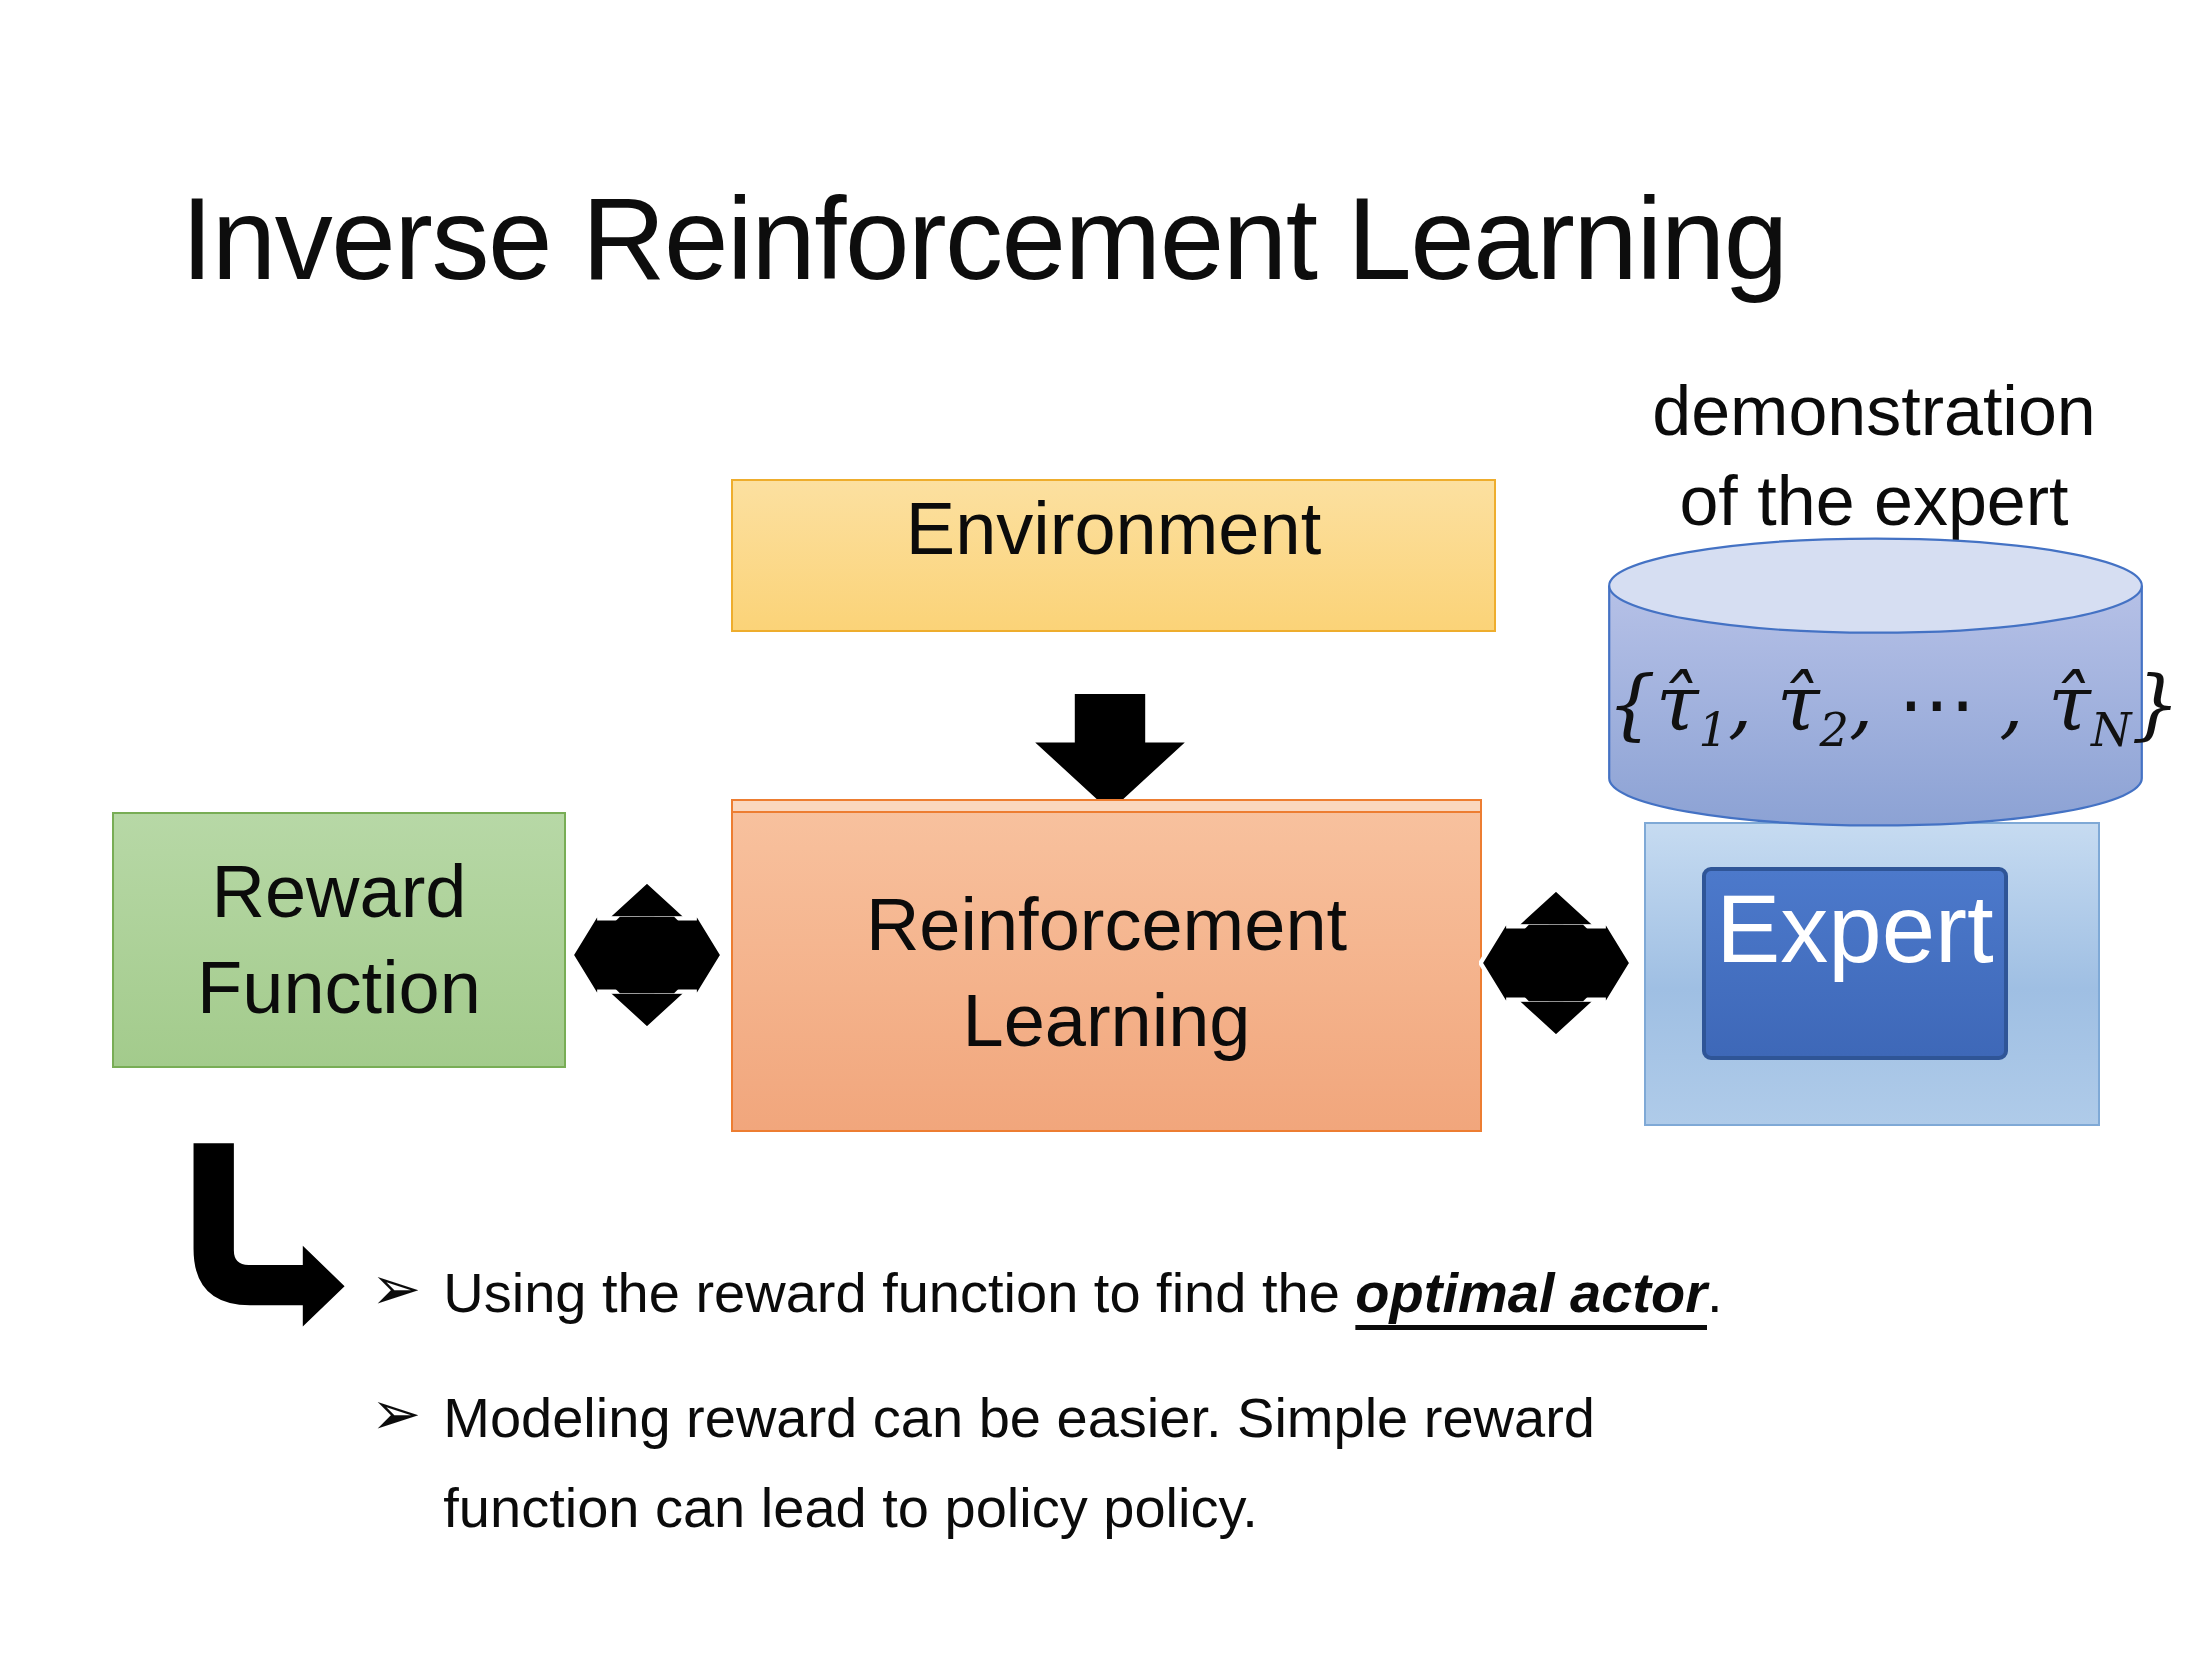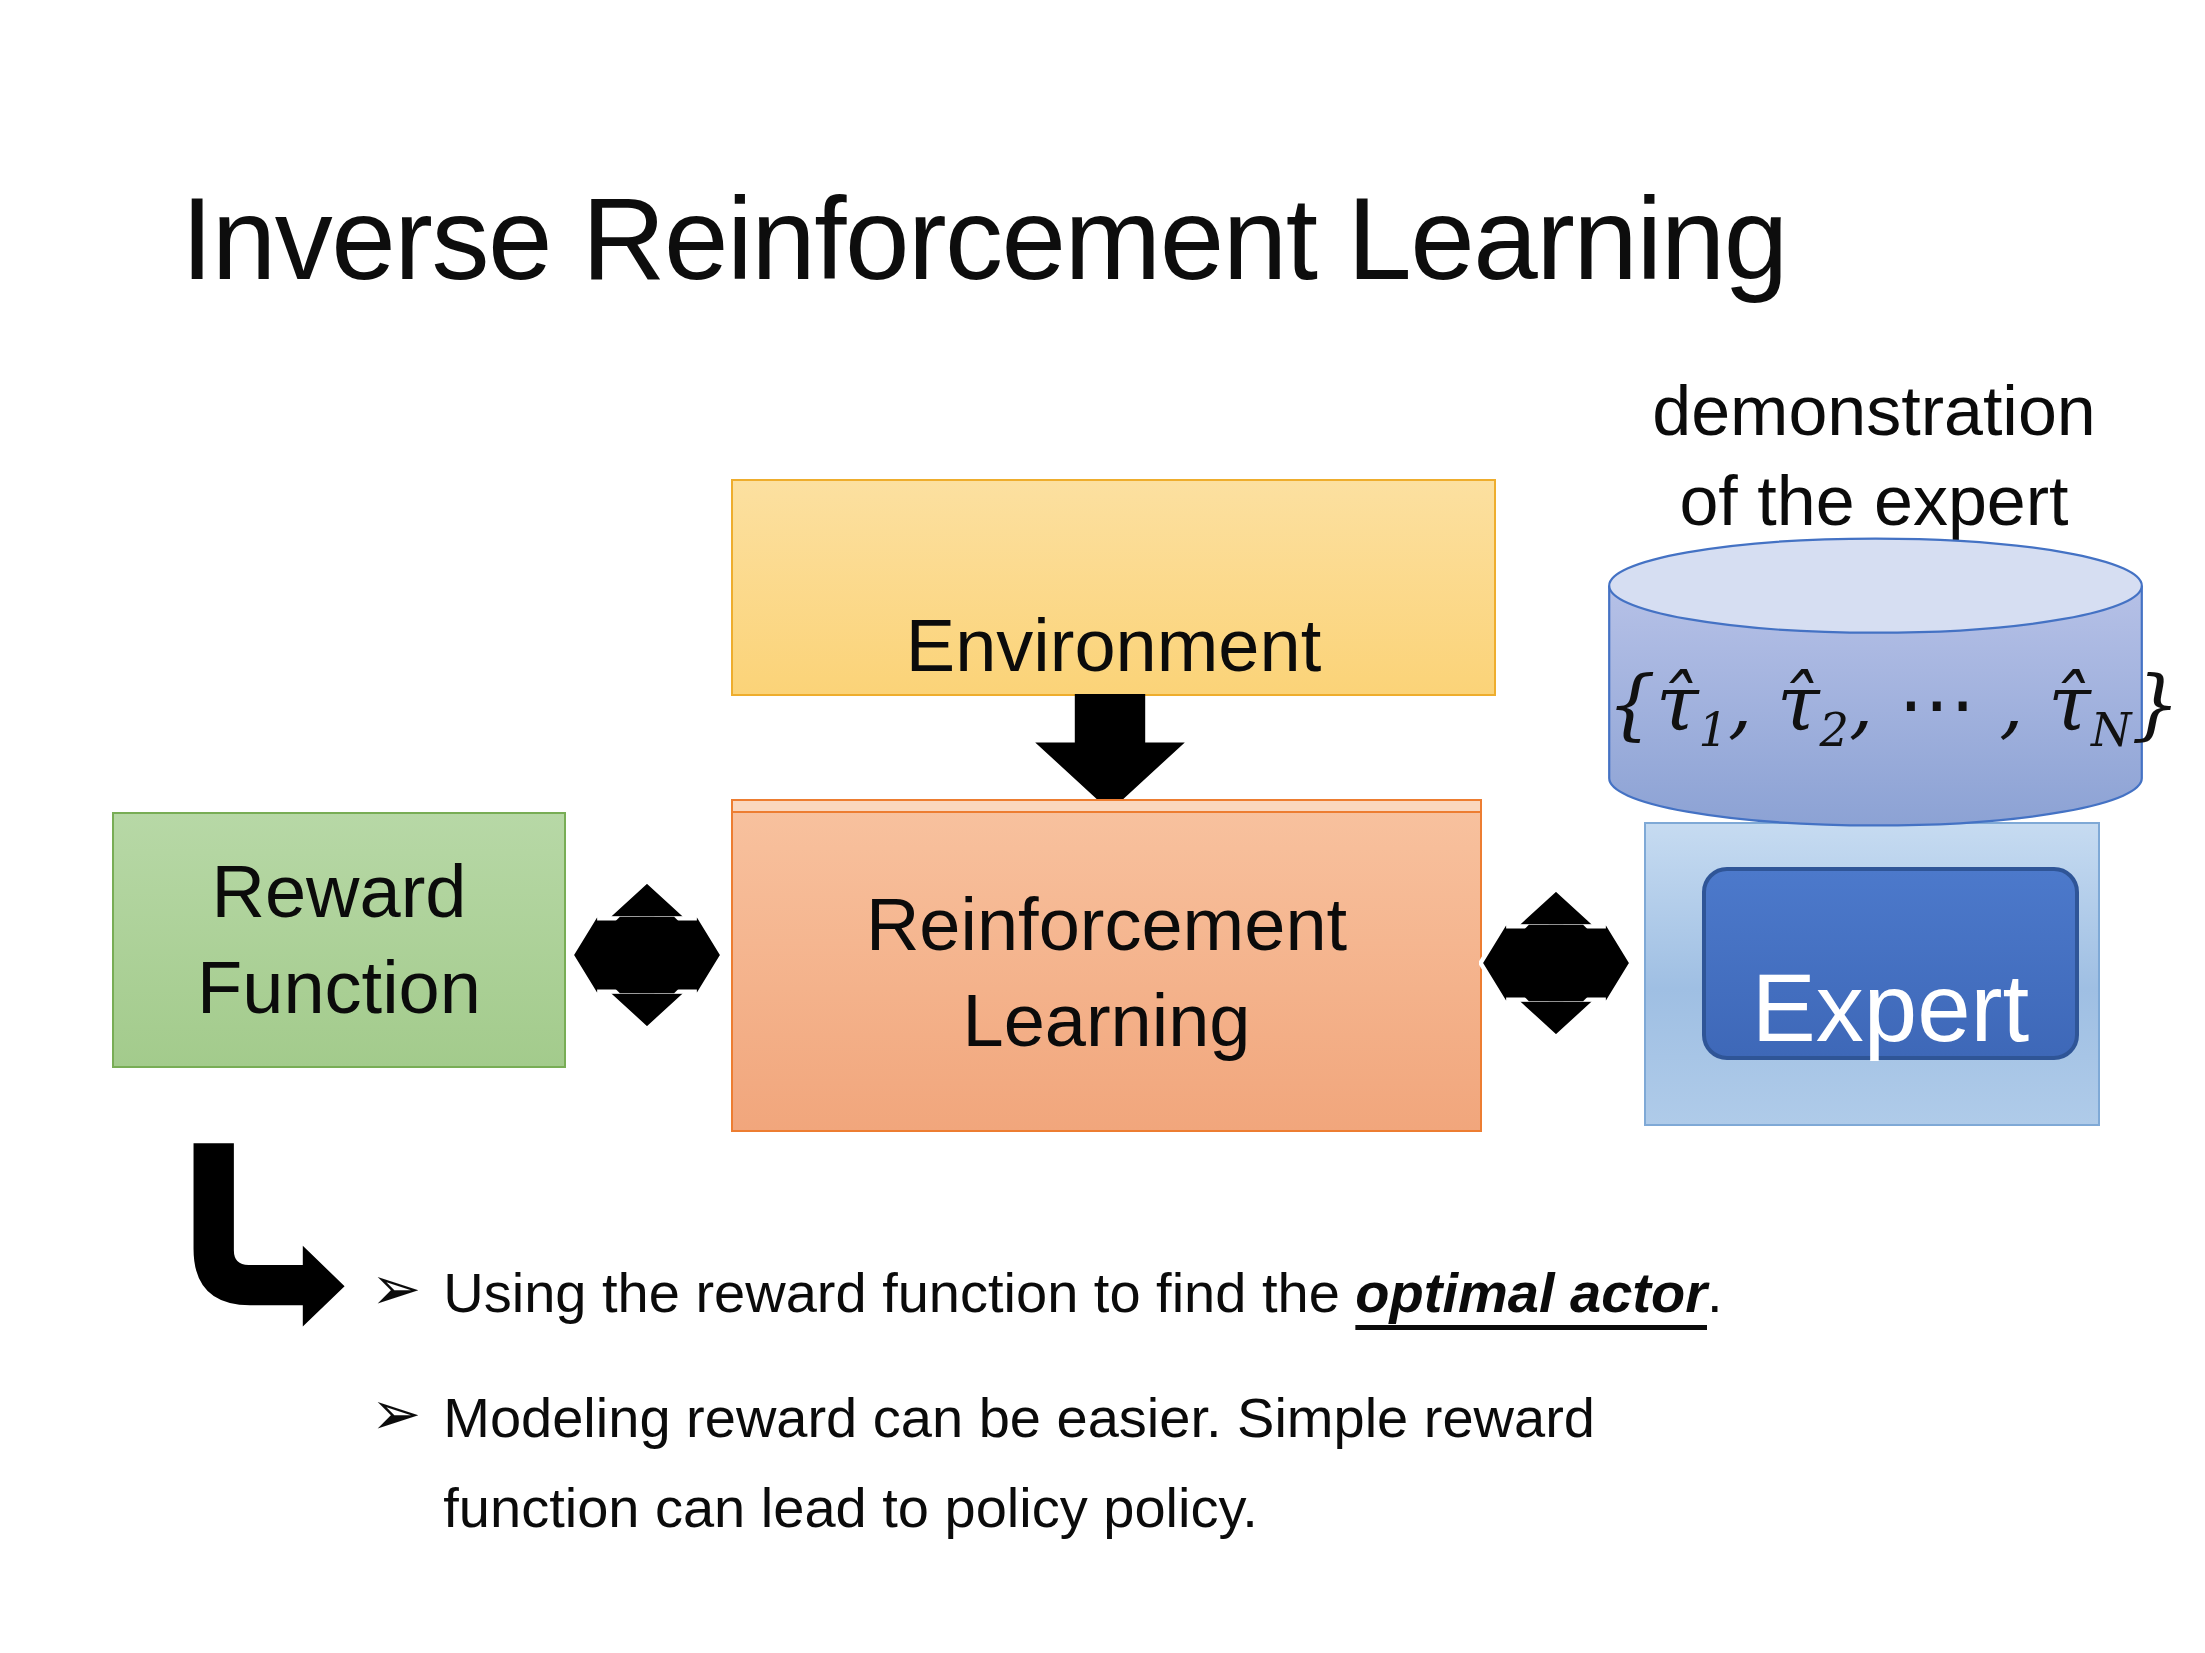--- a/index.html
+++ b/index.html
@@ -16,10 +16,10 @@
               font-size:70px;line-height:90px;color:#0b0b0b;}
 
   
-  #env-box{left:731px;top:479px;width:765px;height:217px;
+  #env-box{left:731px;top:479px;width:765px;height:153px;
            background:linear-gradient(180deg,#FCE0A0 0%,#FBD378 100%);
            border:2.9px solid #EEAD2D;box-sizing:border-box;
-           display:flex;align-items:flex-end;justify-content:center;}
+           display:flex;align-items:flex-start;justify-content:center;}
   .box-label{font-size:74px;color:#0b0b0b;text-align:center;line-height:96px;}
 
   

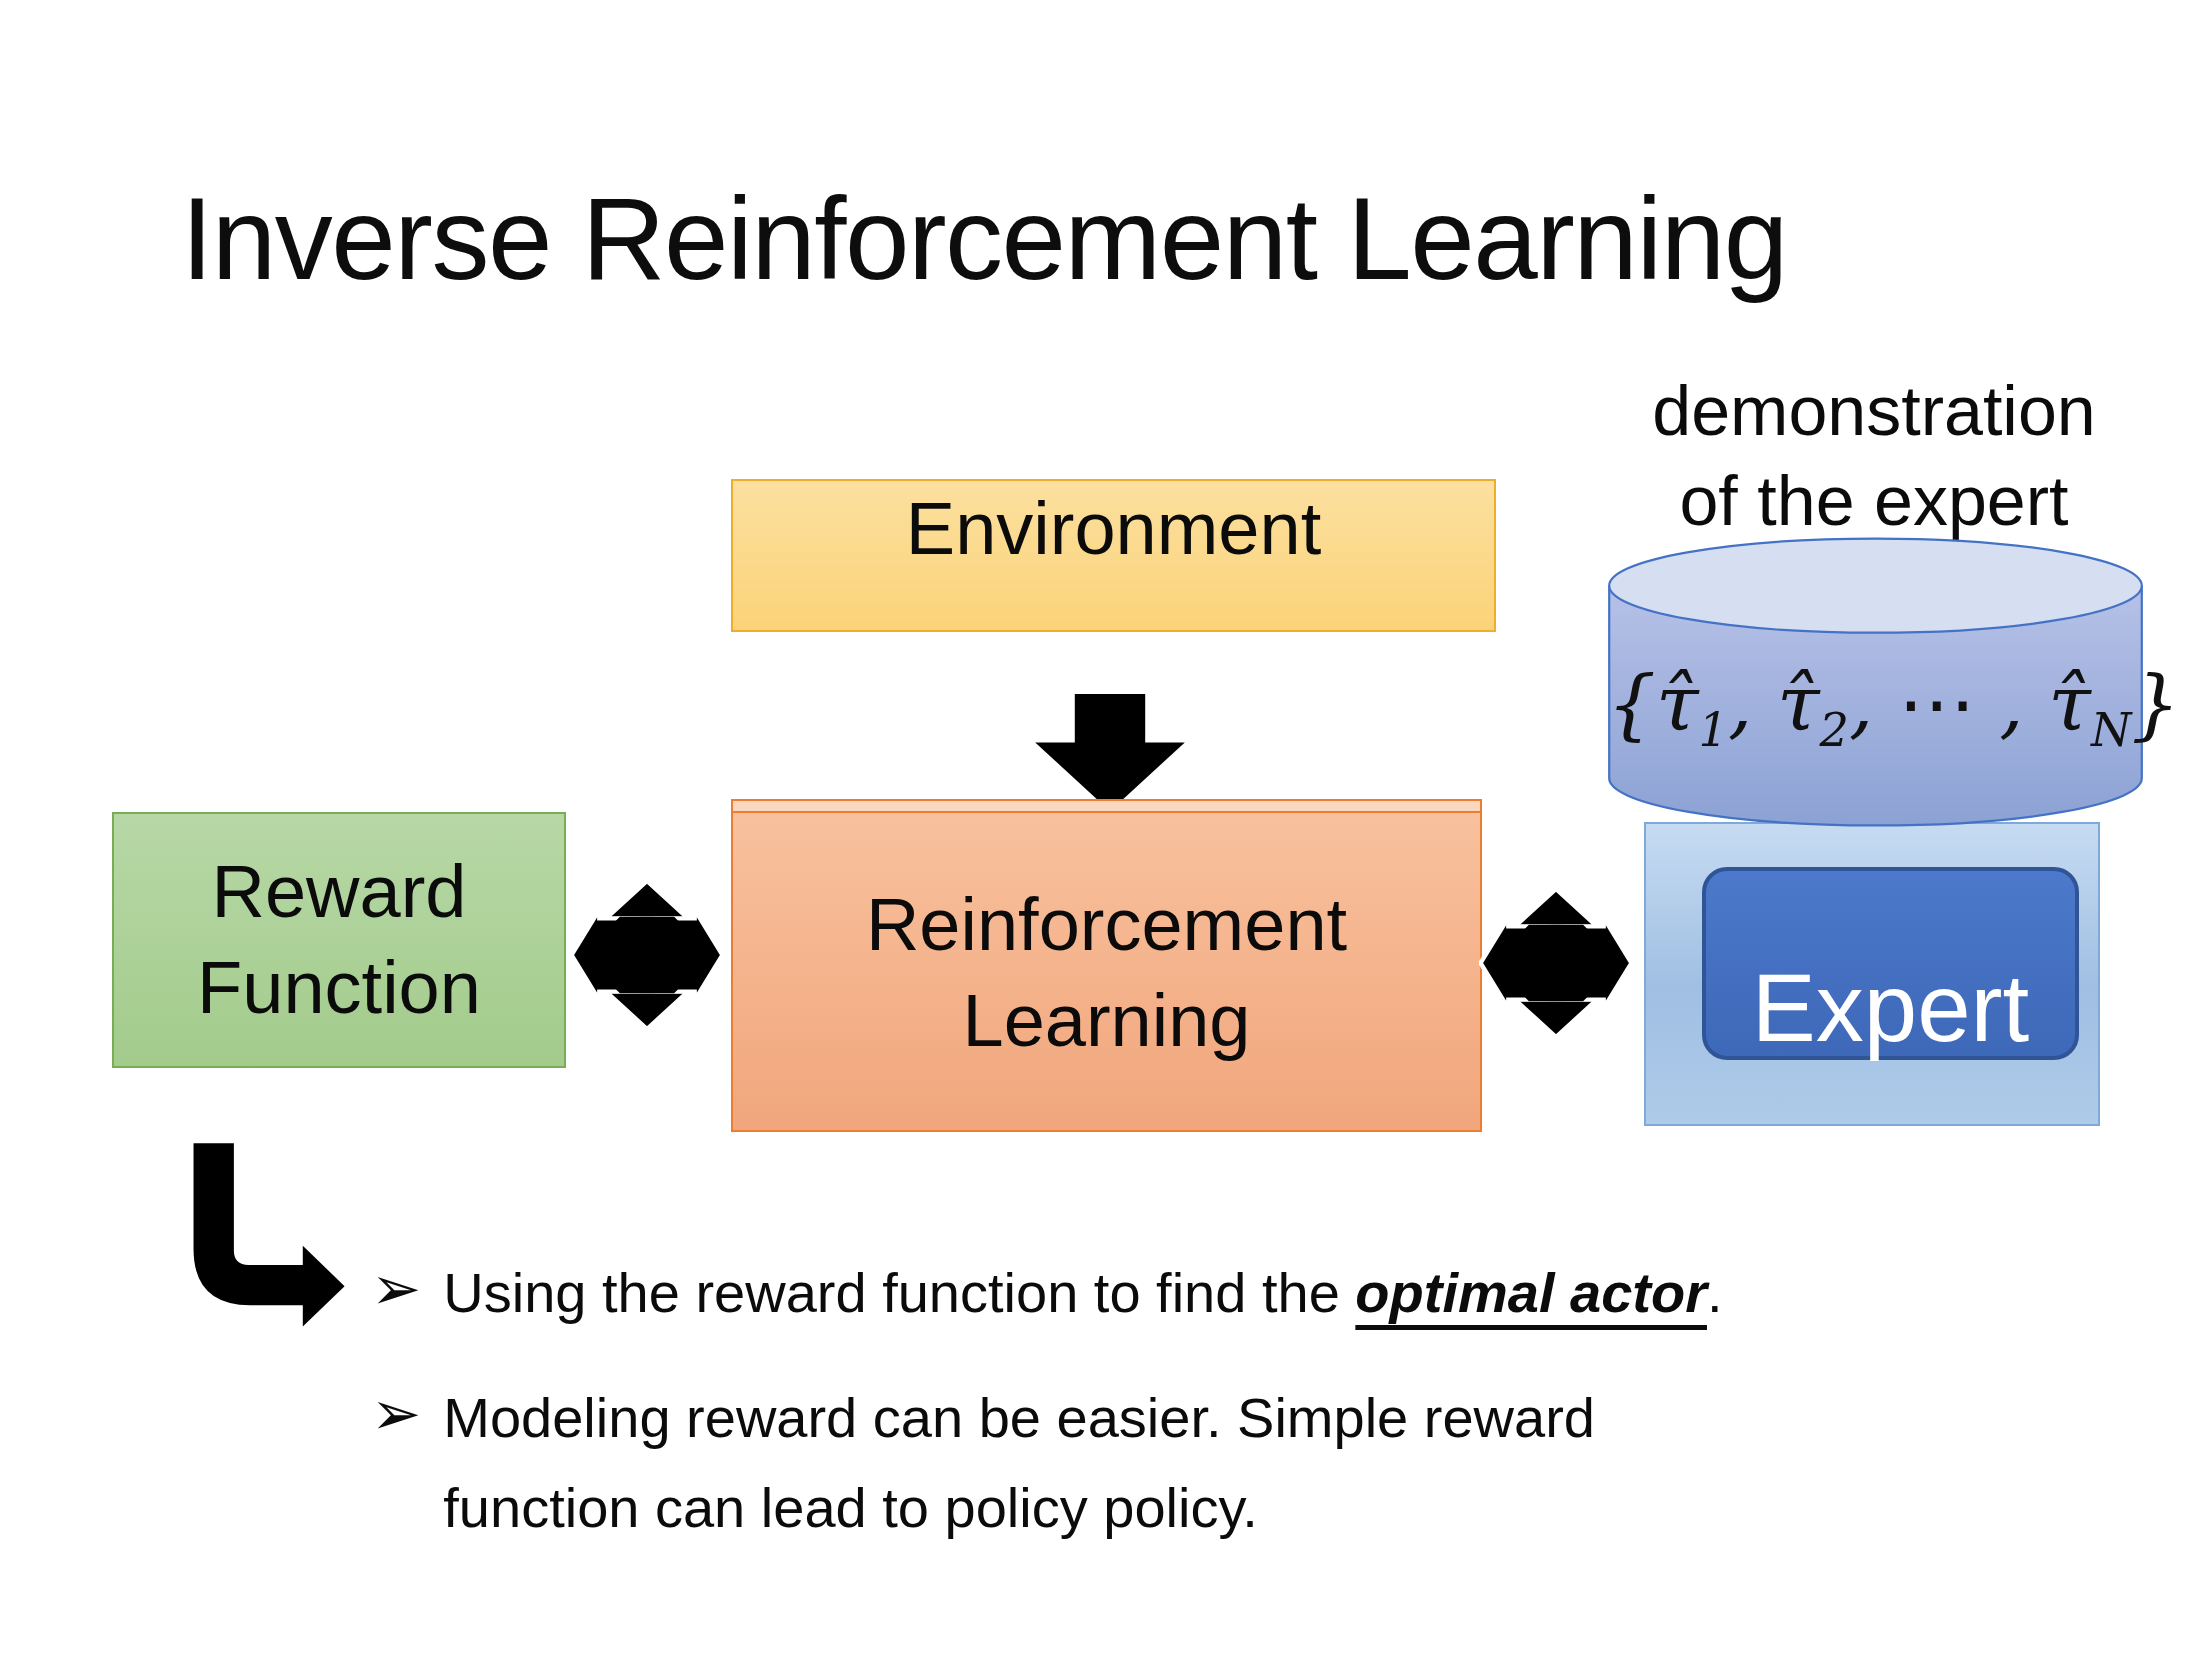--- a/index.html
+++ b/index.html
@@ -41,10 +41,10 @@
   #expert-group{left:1644px;top:822px;width:456px;height:304px;
           background:linear-gradient(180deg,#C6DBF1 0%,#9FBFE3 55%,#AFCBE9 100%);
           border:2.2px solid #7FA9D6;box-sizing:border-box;}
-  #expert-box{left:1702px;top:867px;width:377px;height:193px;border-radius:25px;
+  #expert-box{left:1702px;top:867px;width:306px;height:193px;border-radius:9px;
           background:linear-gradient(180deg,#4C79CB 0%,#3E68B8 100%);
           border:4.4px solid #2F5597;box-sizing:border-box;
-          display:flex;align-items:flex-end;justify-content:center;padding-top:10.3px;}
+          display:flex;align-items:flex-start;justify-content:center;padding-top:10.3px;}
   #expert-box .box-label{color:#ffffff;font-size:96px;}
 
   

